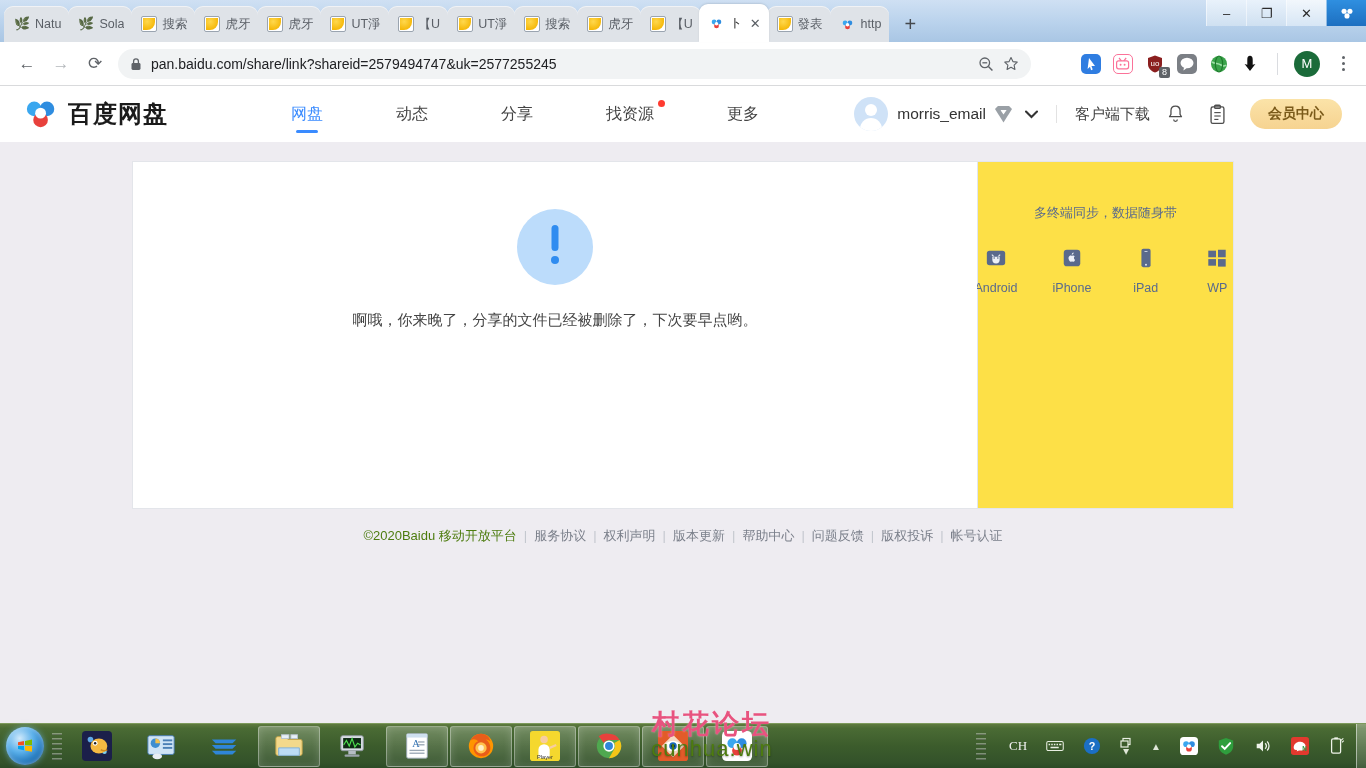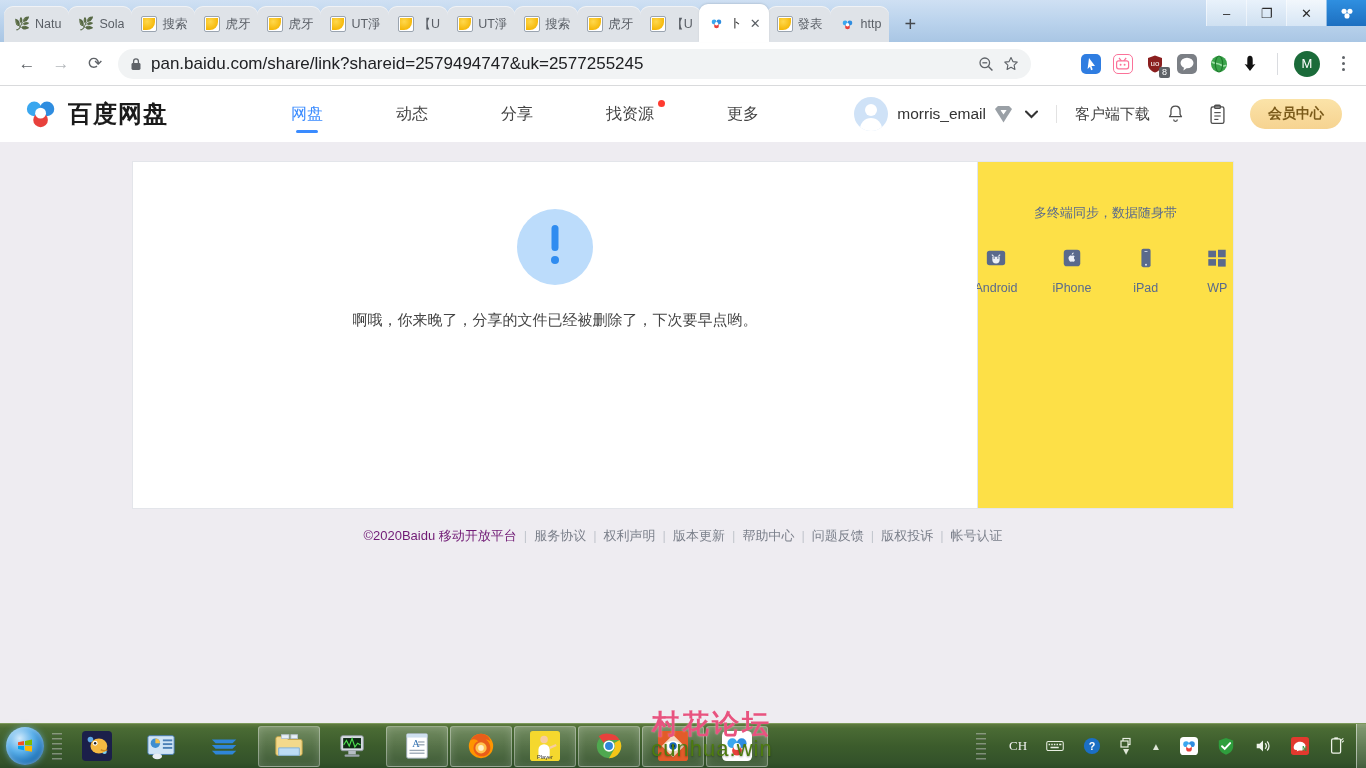--- a/index.html
+++ b/index.html
@@ -86,7 +86,7 @@
     display:flex; align-items:center; padding:0 12px; gap:9px; margin: 0 6px 0 4px;
     min-width: 0;
   }
-  .omnibox .url{ font-size:17px; color:#202124; white-space:nowrap; overflow:hidden;
+  .omnibox .url{ font-size:14px; color:#202124; white-space:nowrap; overflow:hidden;
                  text-overflow:ellipsis; flex:1 1 auto; }
   .omni-right{ display:flex; align-items:center; gap:12px; padding-right:2px;padding-left:40px; }
   .ext{ width:20px; height:20px; flex:0 0 20px; position:relative; border-radius:4px; }

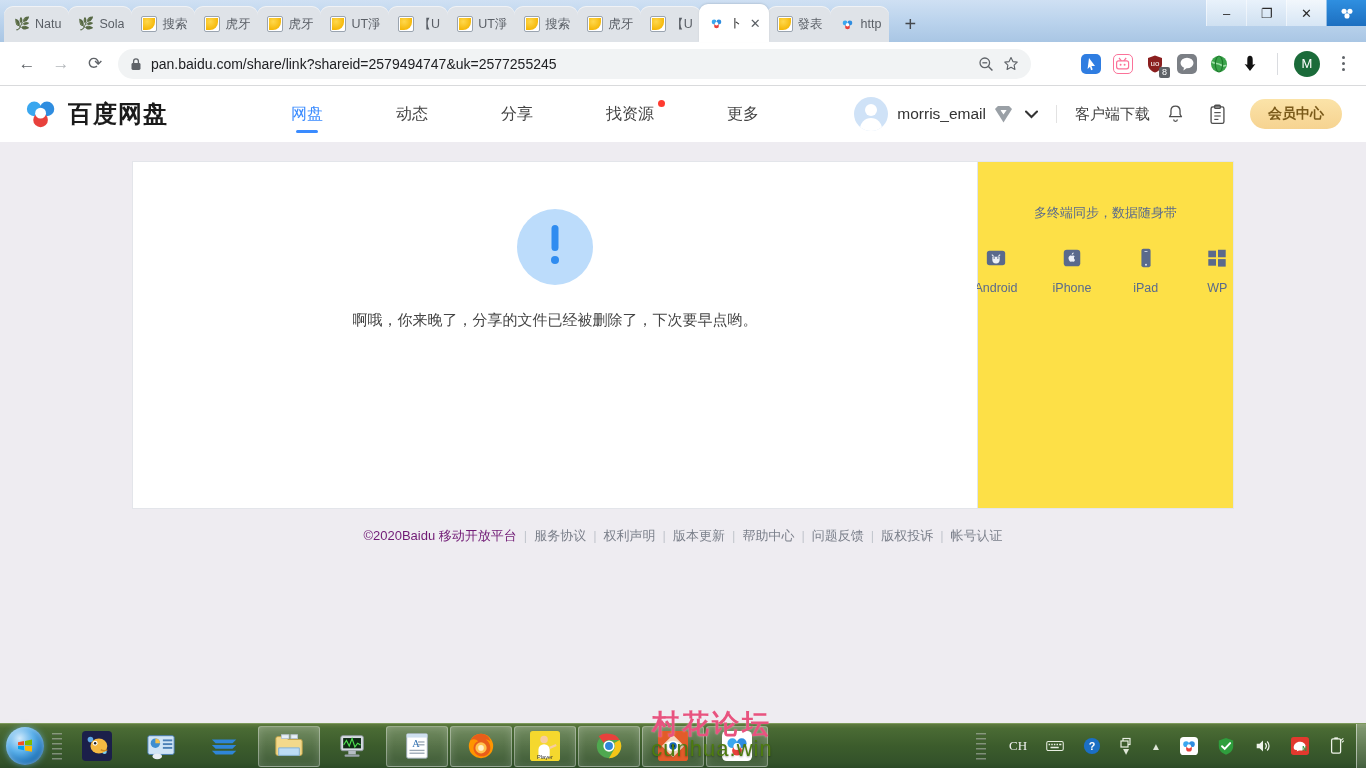--- a/index.html
+++ b/index.html
@@ -187,7 +187,7 @@
     width:1102px; margin: 18px auto 0; text-align:center;
     font-size:13px; color:#7a7f8a;
   }
-  .footer span{ color:#701a75; }
+  .footer span{ color:#4d7c0f; }
   .footer .fsep{ margin: 0 7px; color:#c3c7ce; }
   .footer .flink{ color:#7a7f8a; }
 

